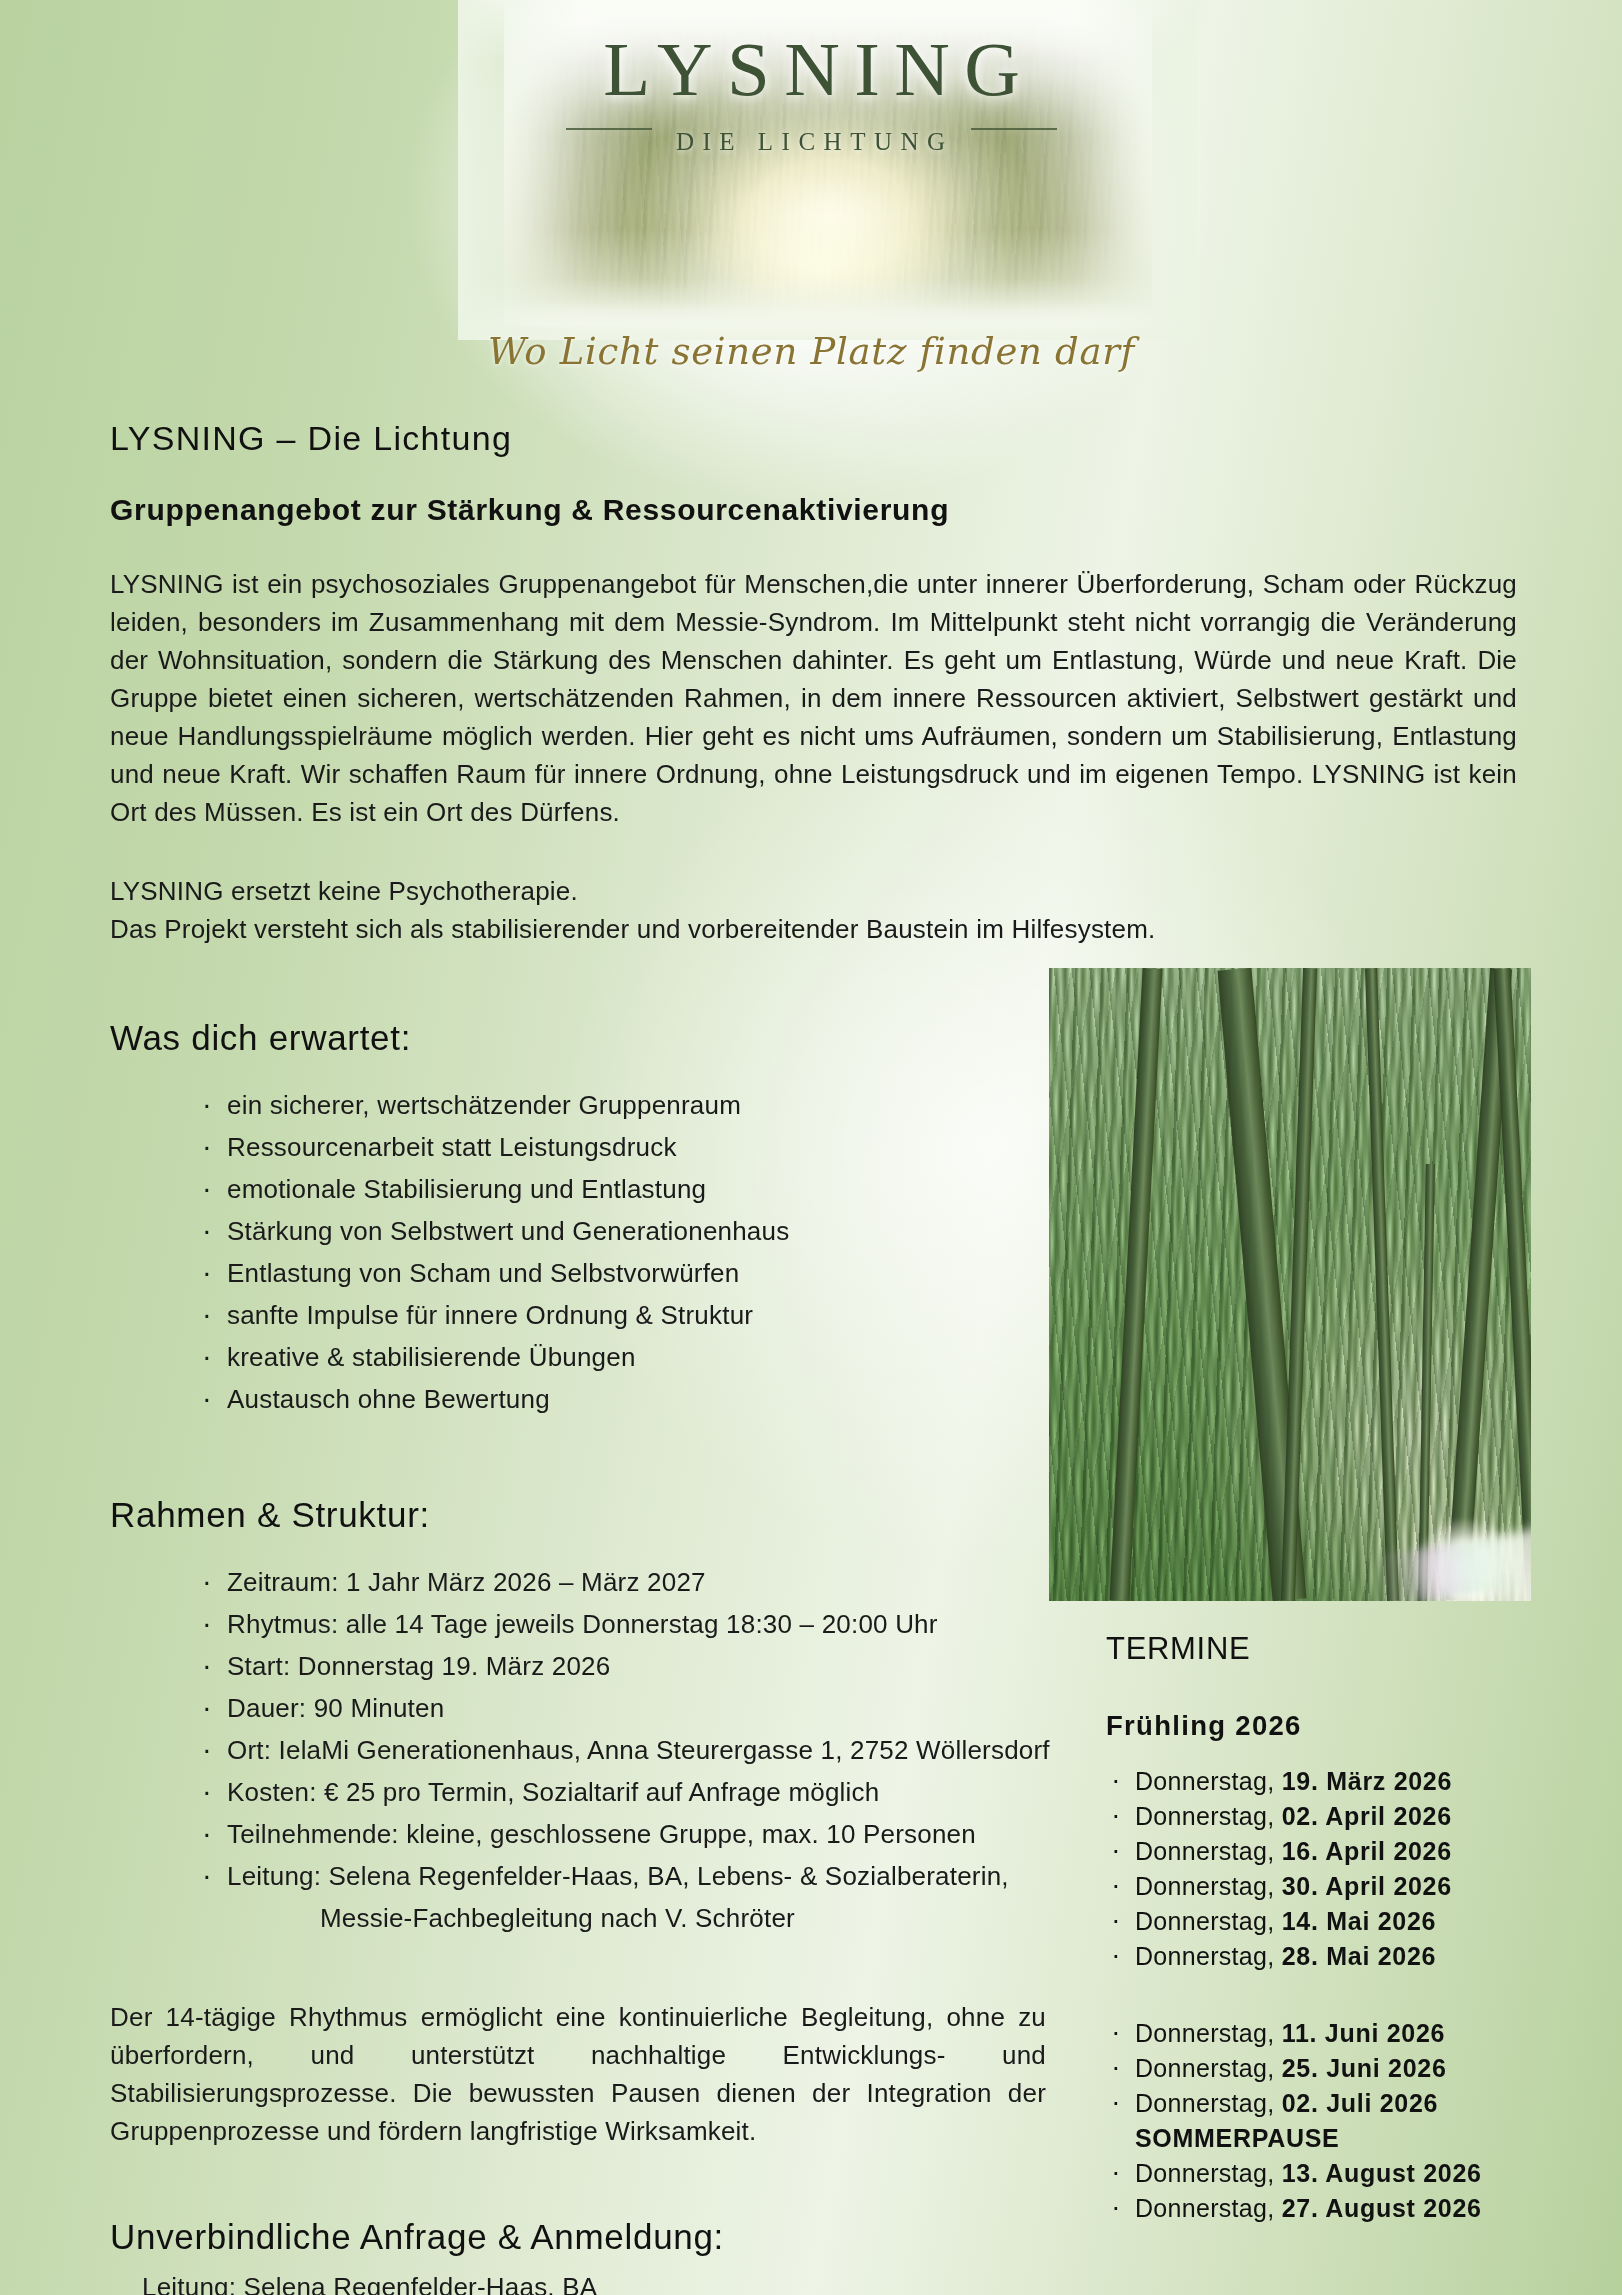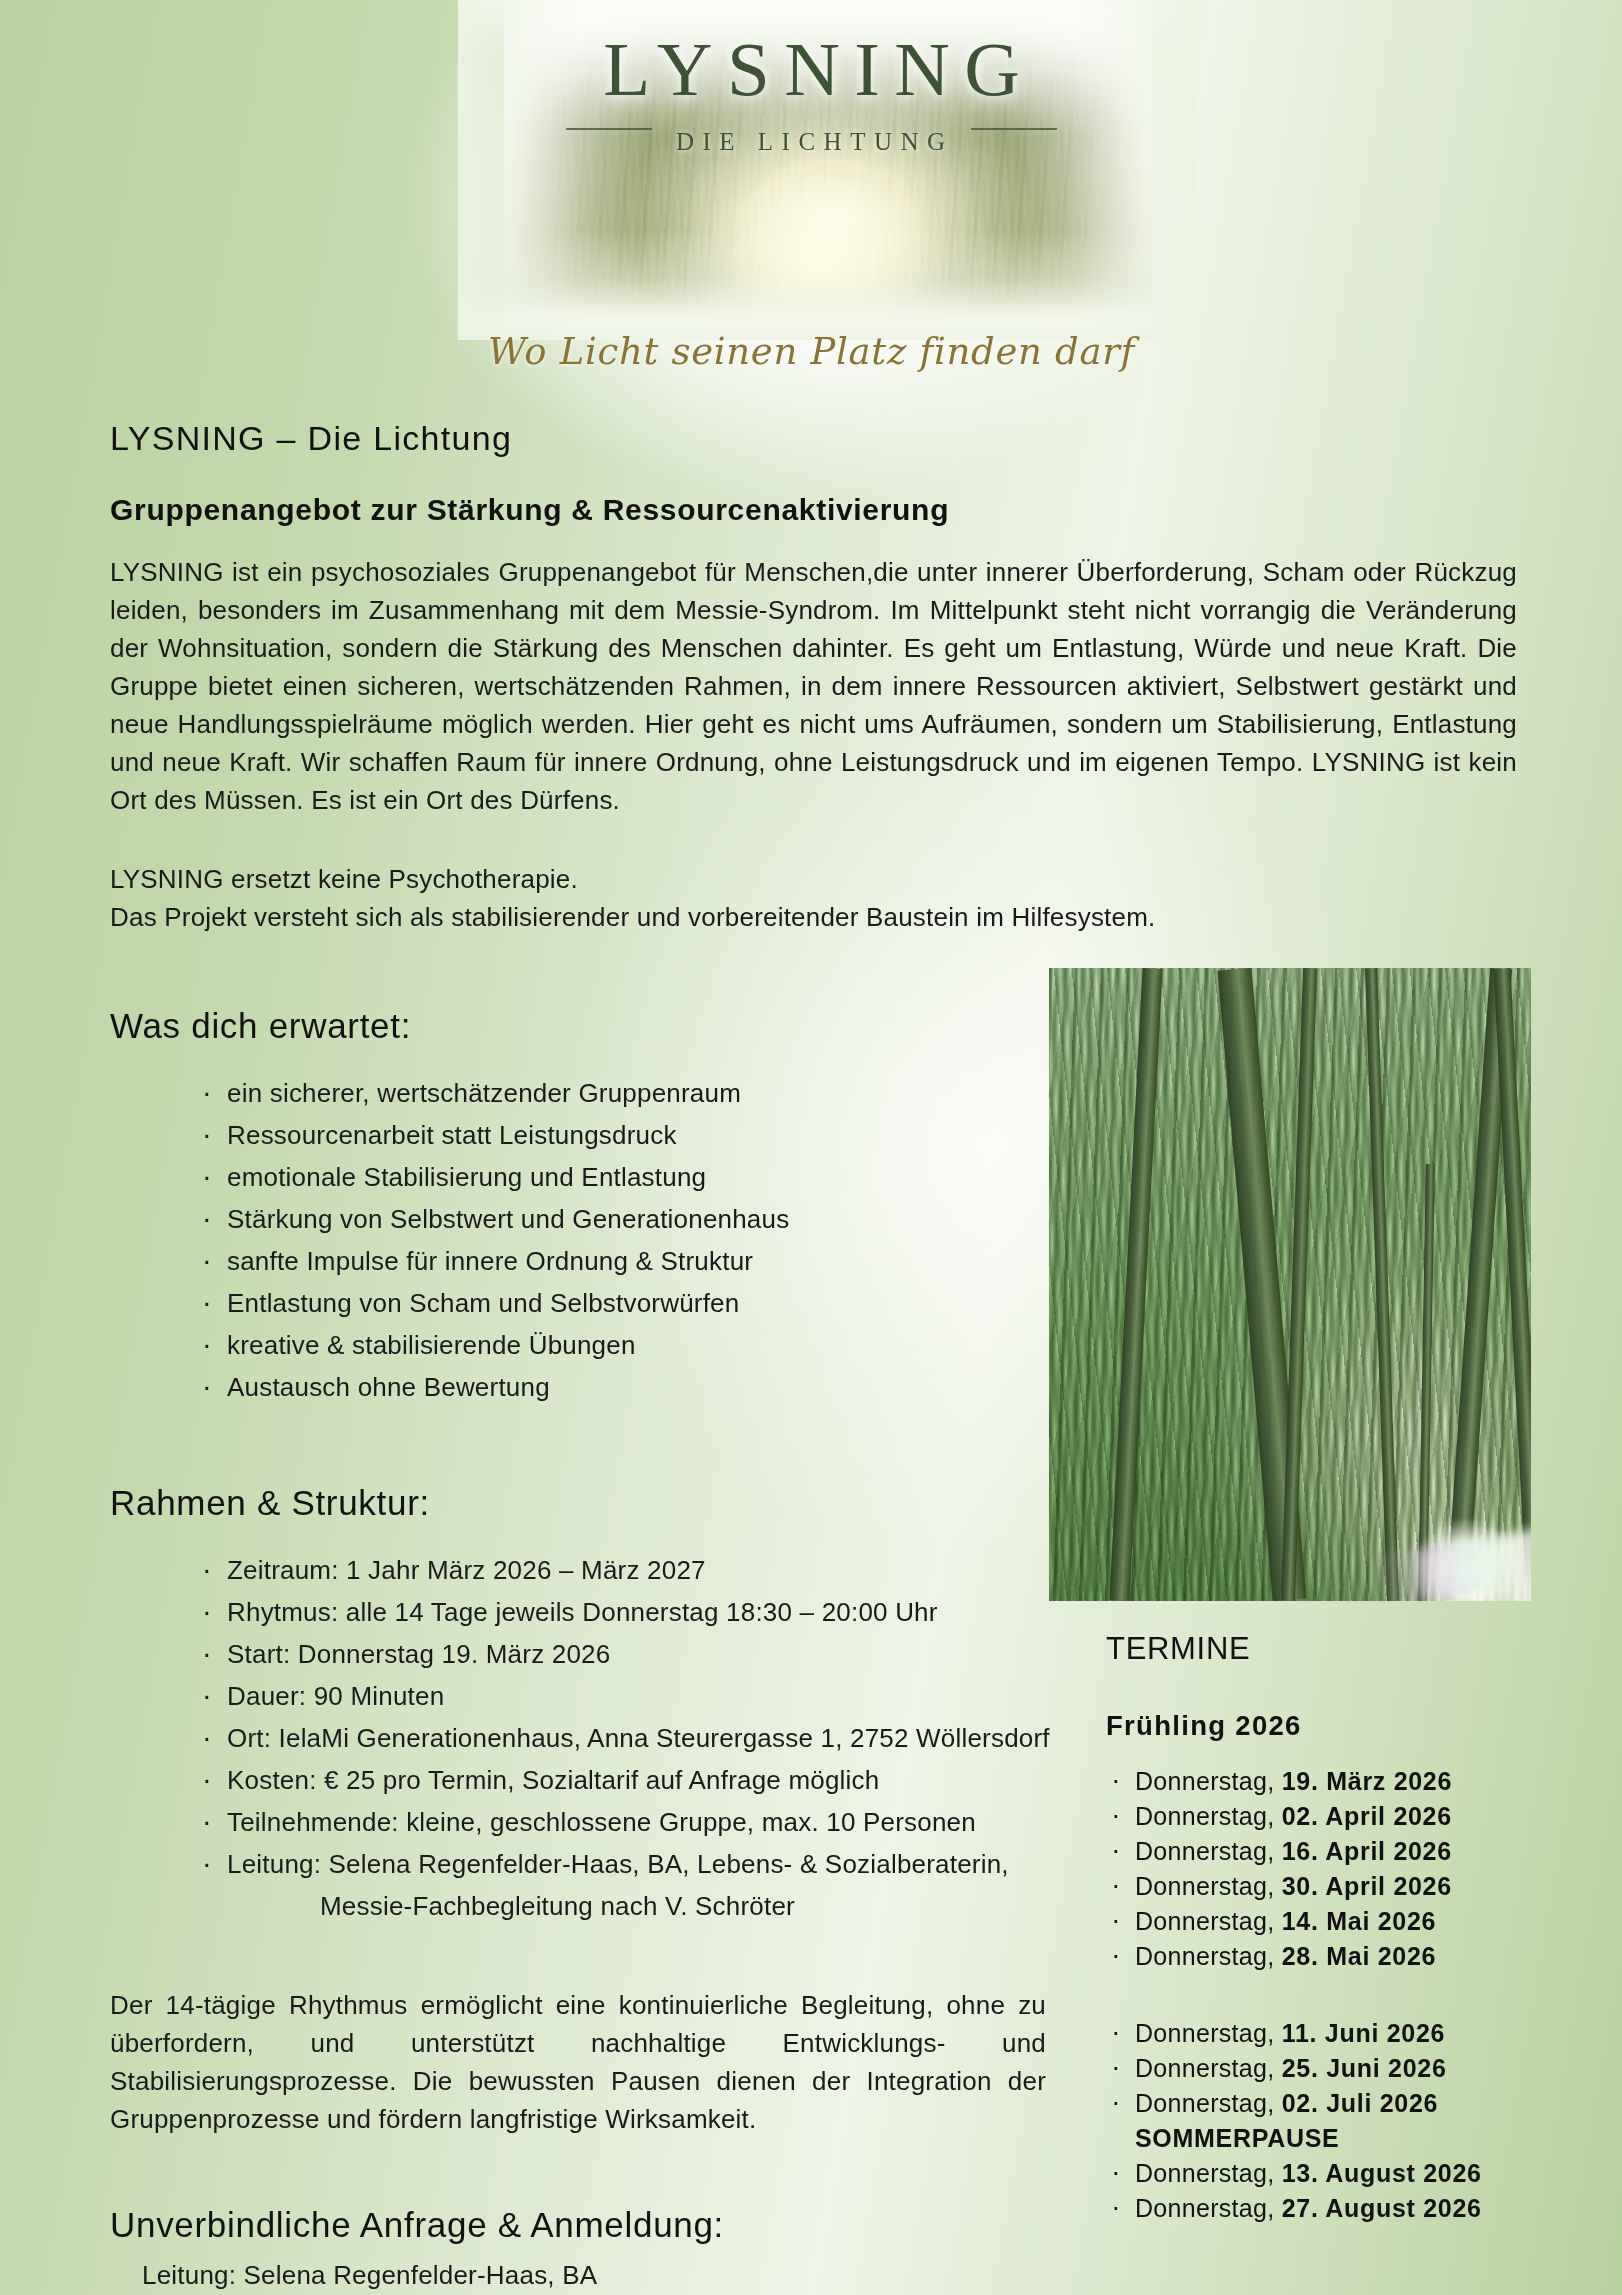--- a/index.html
+++ b/index.html
@@ -79,7 +79,7 @@
   .h1{font-family:"Liberation Sans Narrow","Liberation Sans",sans-serif;
       font-size:34px;color:#111;letter-spacing:1.3px;margin:0 0 35px 0;font-weight:400;}
   .h2{font-family:"Liberation Sans Narrow","Liberation Sans",sans-serif;
-      font-size:30px;color:#111;font-weight:bold;letter-spacing:0.7px;margin:0 0 26px 0;}
+      font-size:30px;color:#111;font-weight:bold;letter-spacing:0.7px;margin:0 0 38px 0;}
   .para{font-family:"Liberation Sans Narrow","Liberation Sans",sans-serif;
       font-size:26px;line-height:38px;color:#1a1a1a;margin:0;
       text-align:justify;letter-spacing:0.2px;}

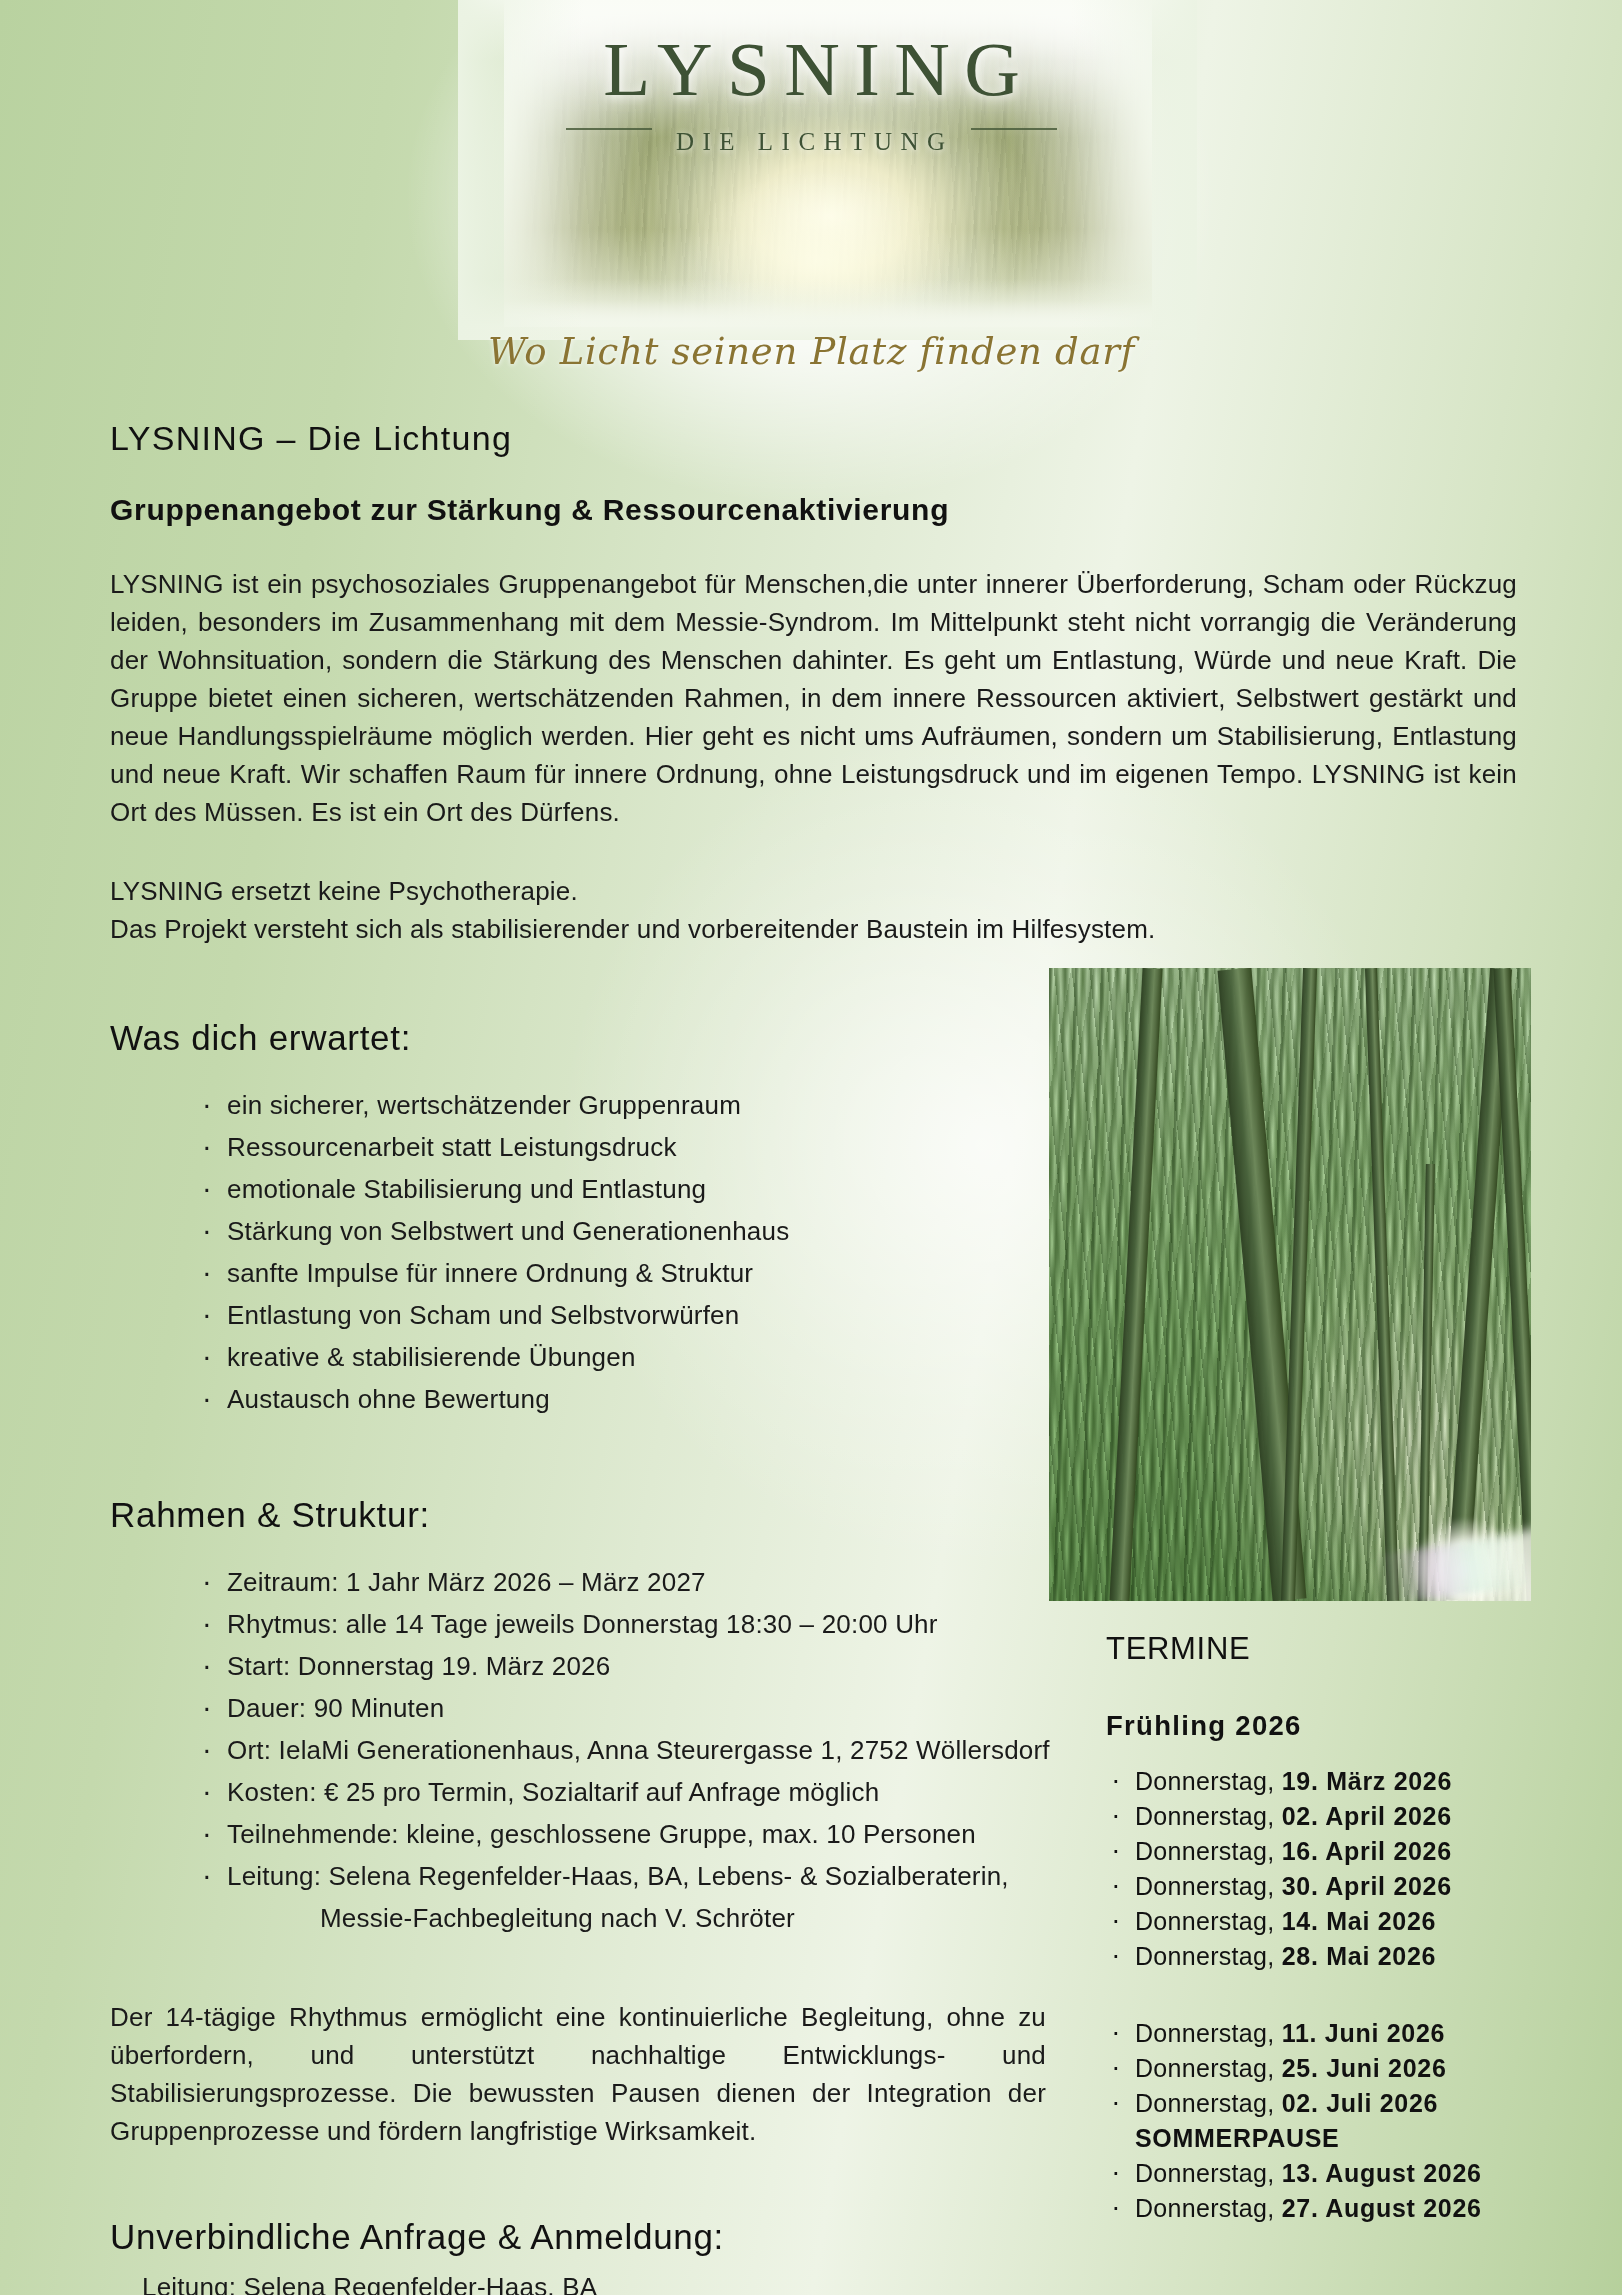--- a/index.html
+++ b/index.html
@@ -212,8 +212,8 @@
       <li>Ressourcenarbeit statt Leistungsdruck</li>
       <li>emotionale Stabilisierung und Entlastung</li>
       <li>Stärkung von Selbstwert und Generationenhaus</li>
+      <li>Entlastung von Scham und Selbstvorwürfen</li>
       <li>sanfte Impulse für innere Ordnung &amp; Struktur</li>
-      <li>Entlastung von Scham und Selbstvorwürfen</li>
       <li>kreative &amp; stabilisierende Übungen</li>
       <li>Austausch ohne Bewertung</li>
     </ul>

